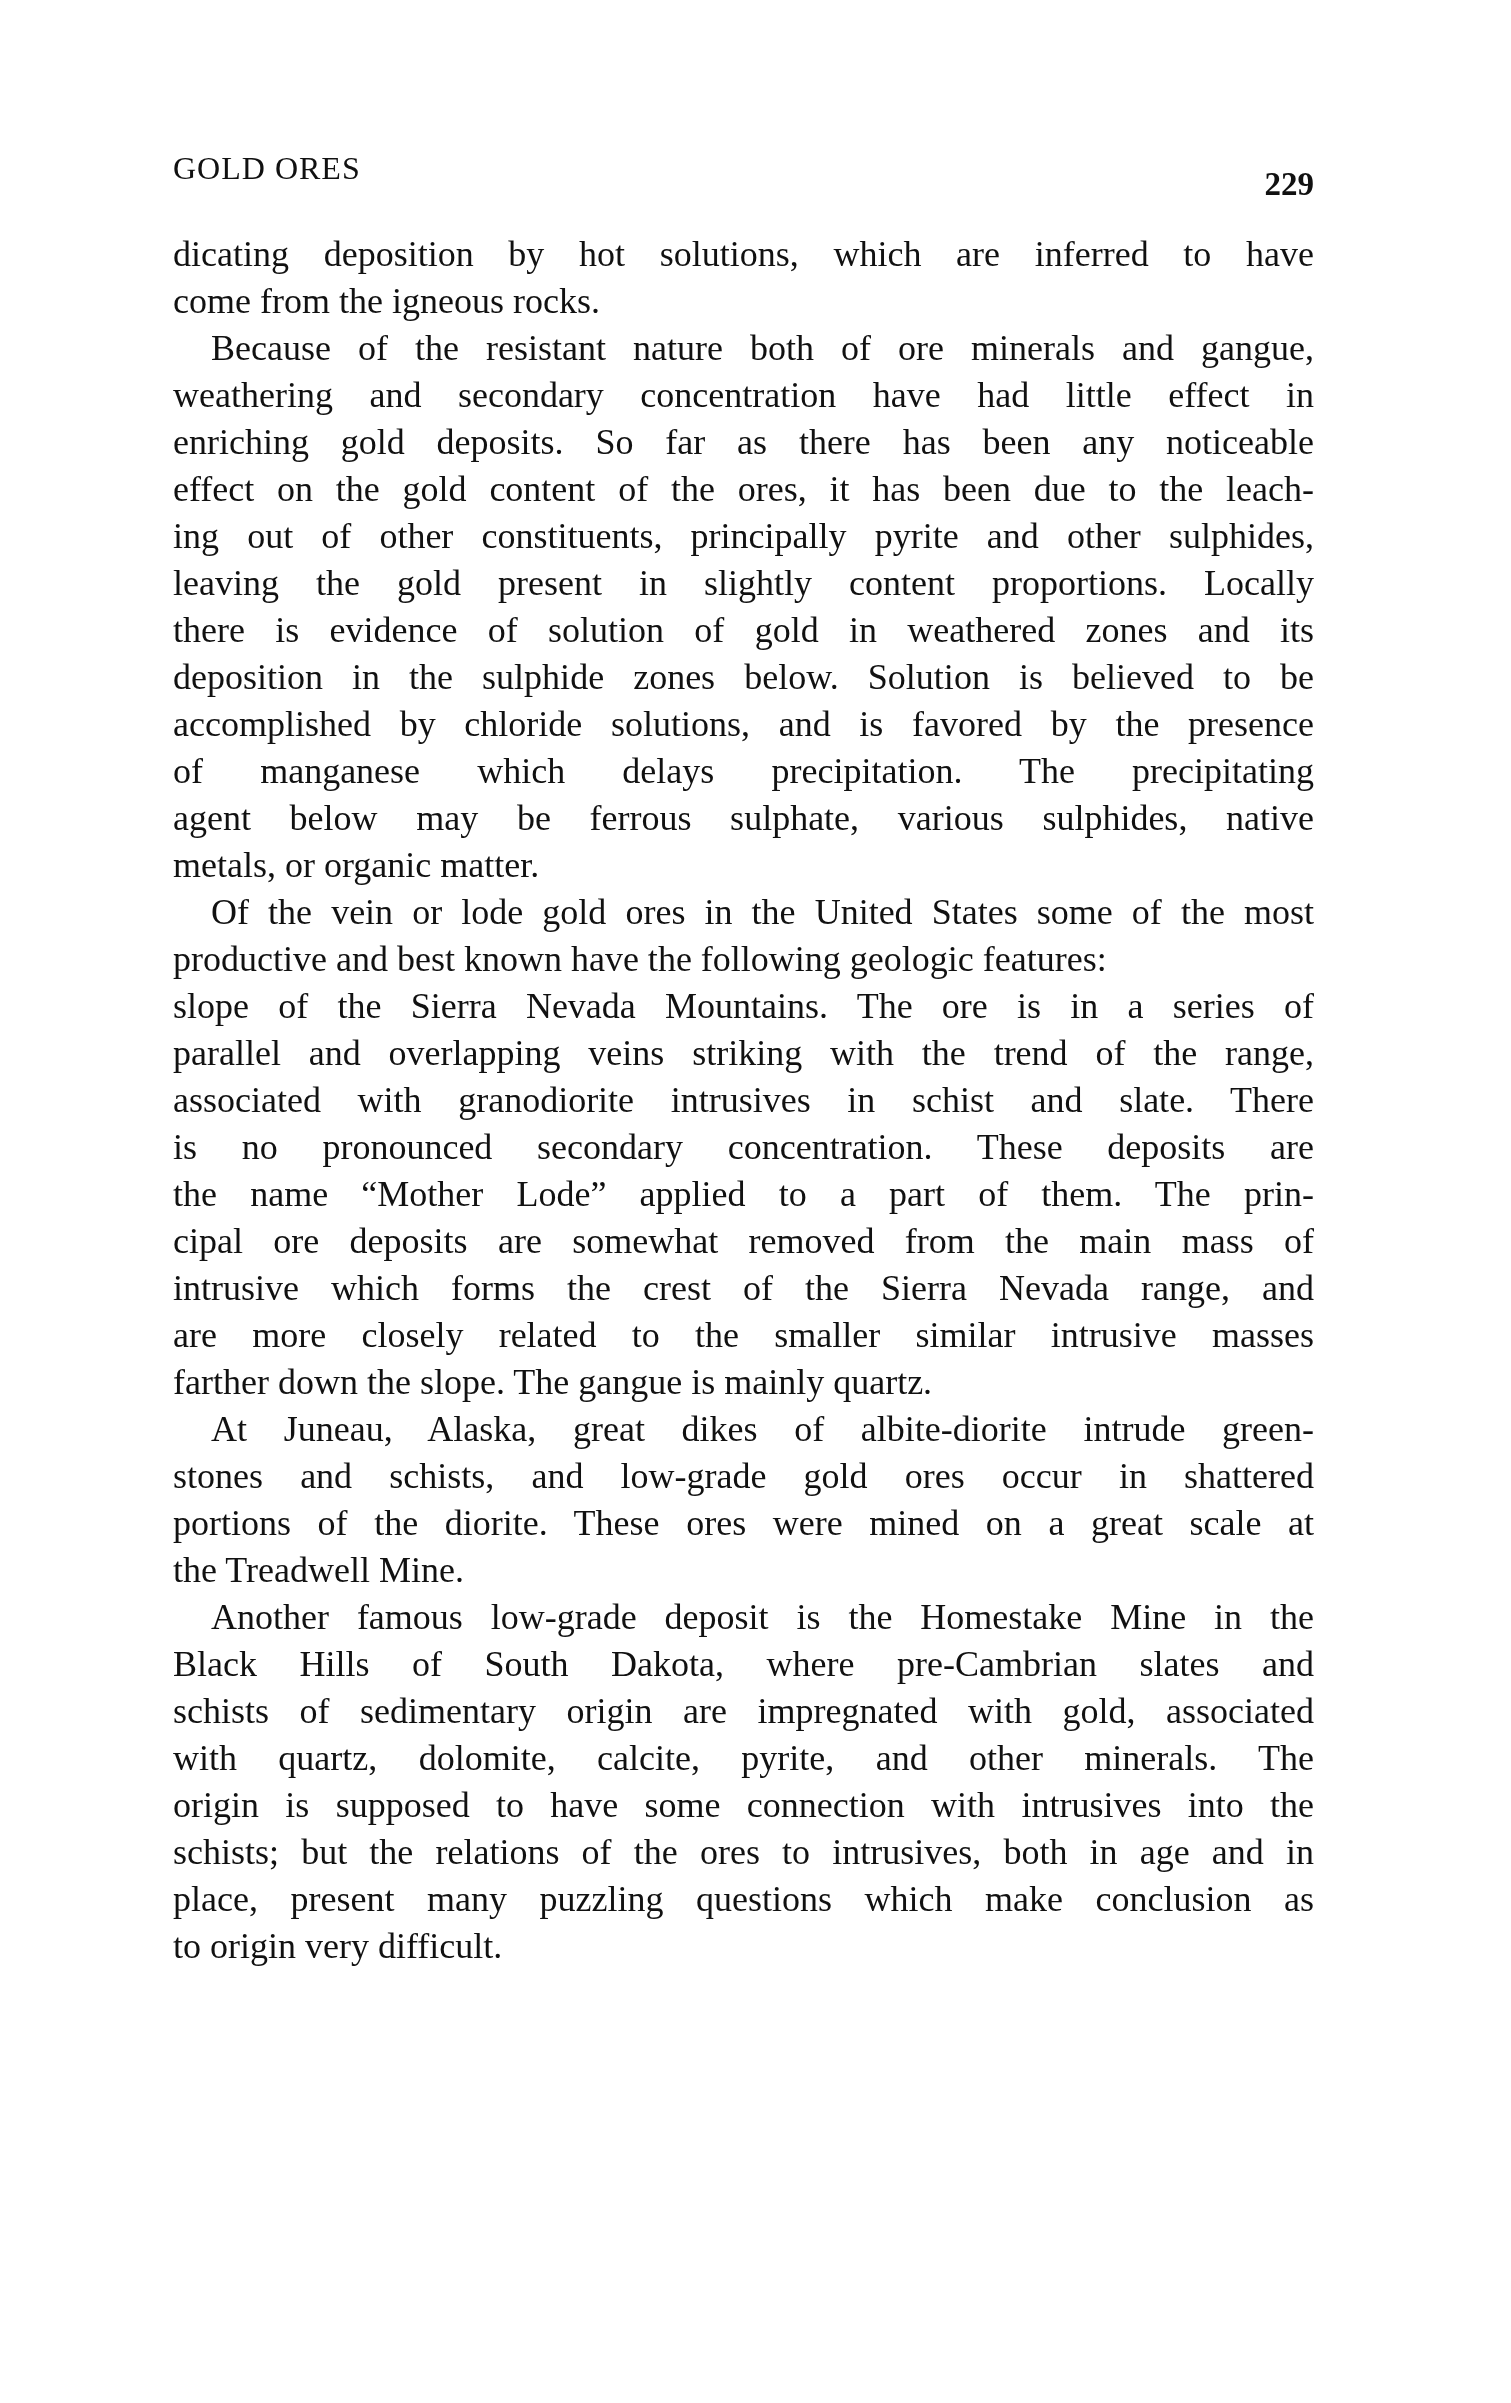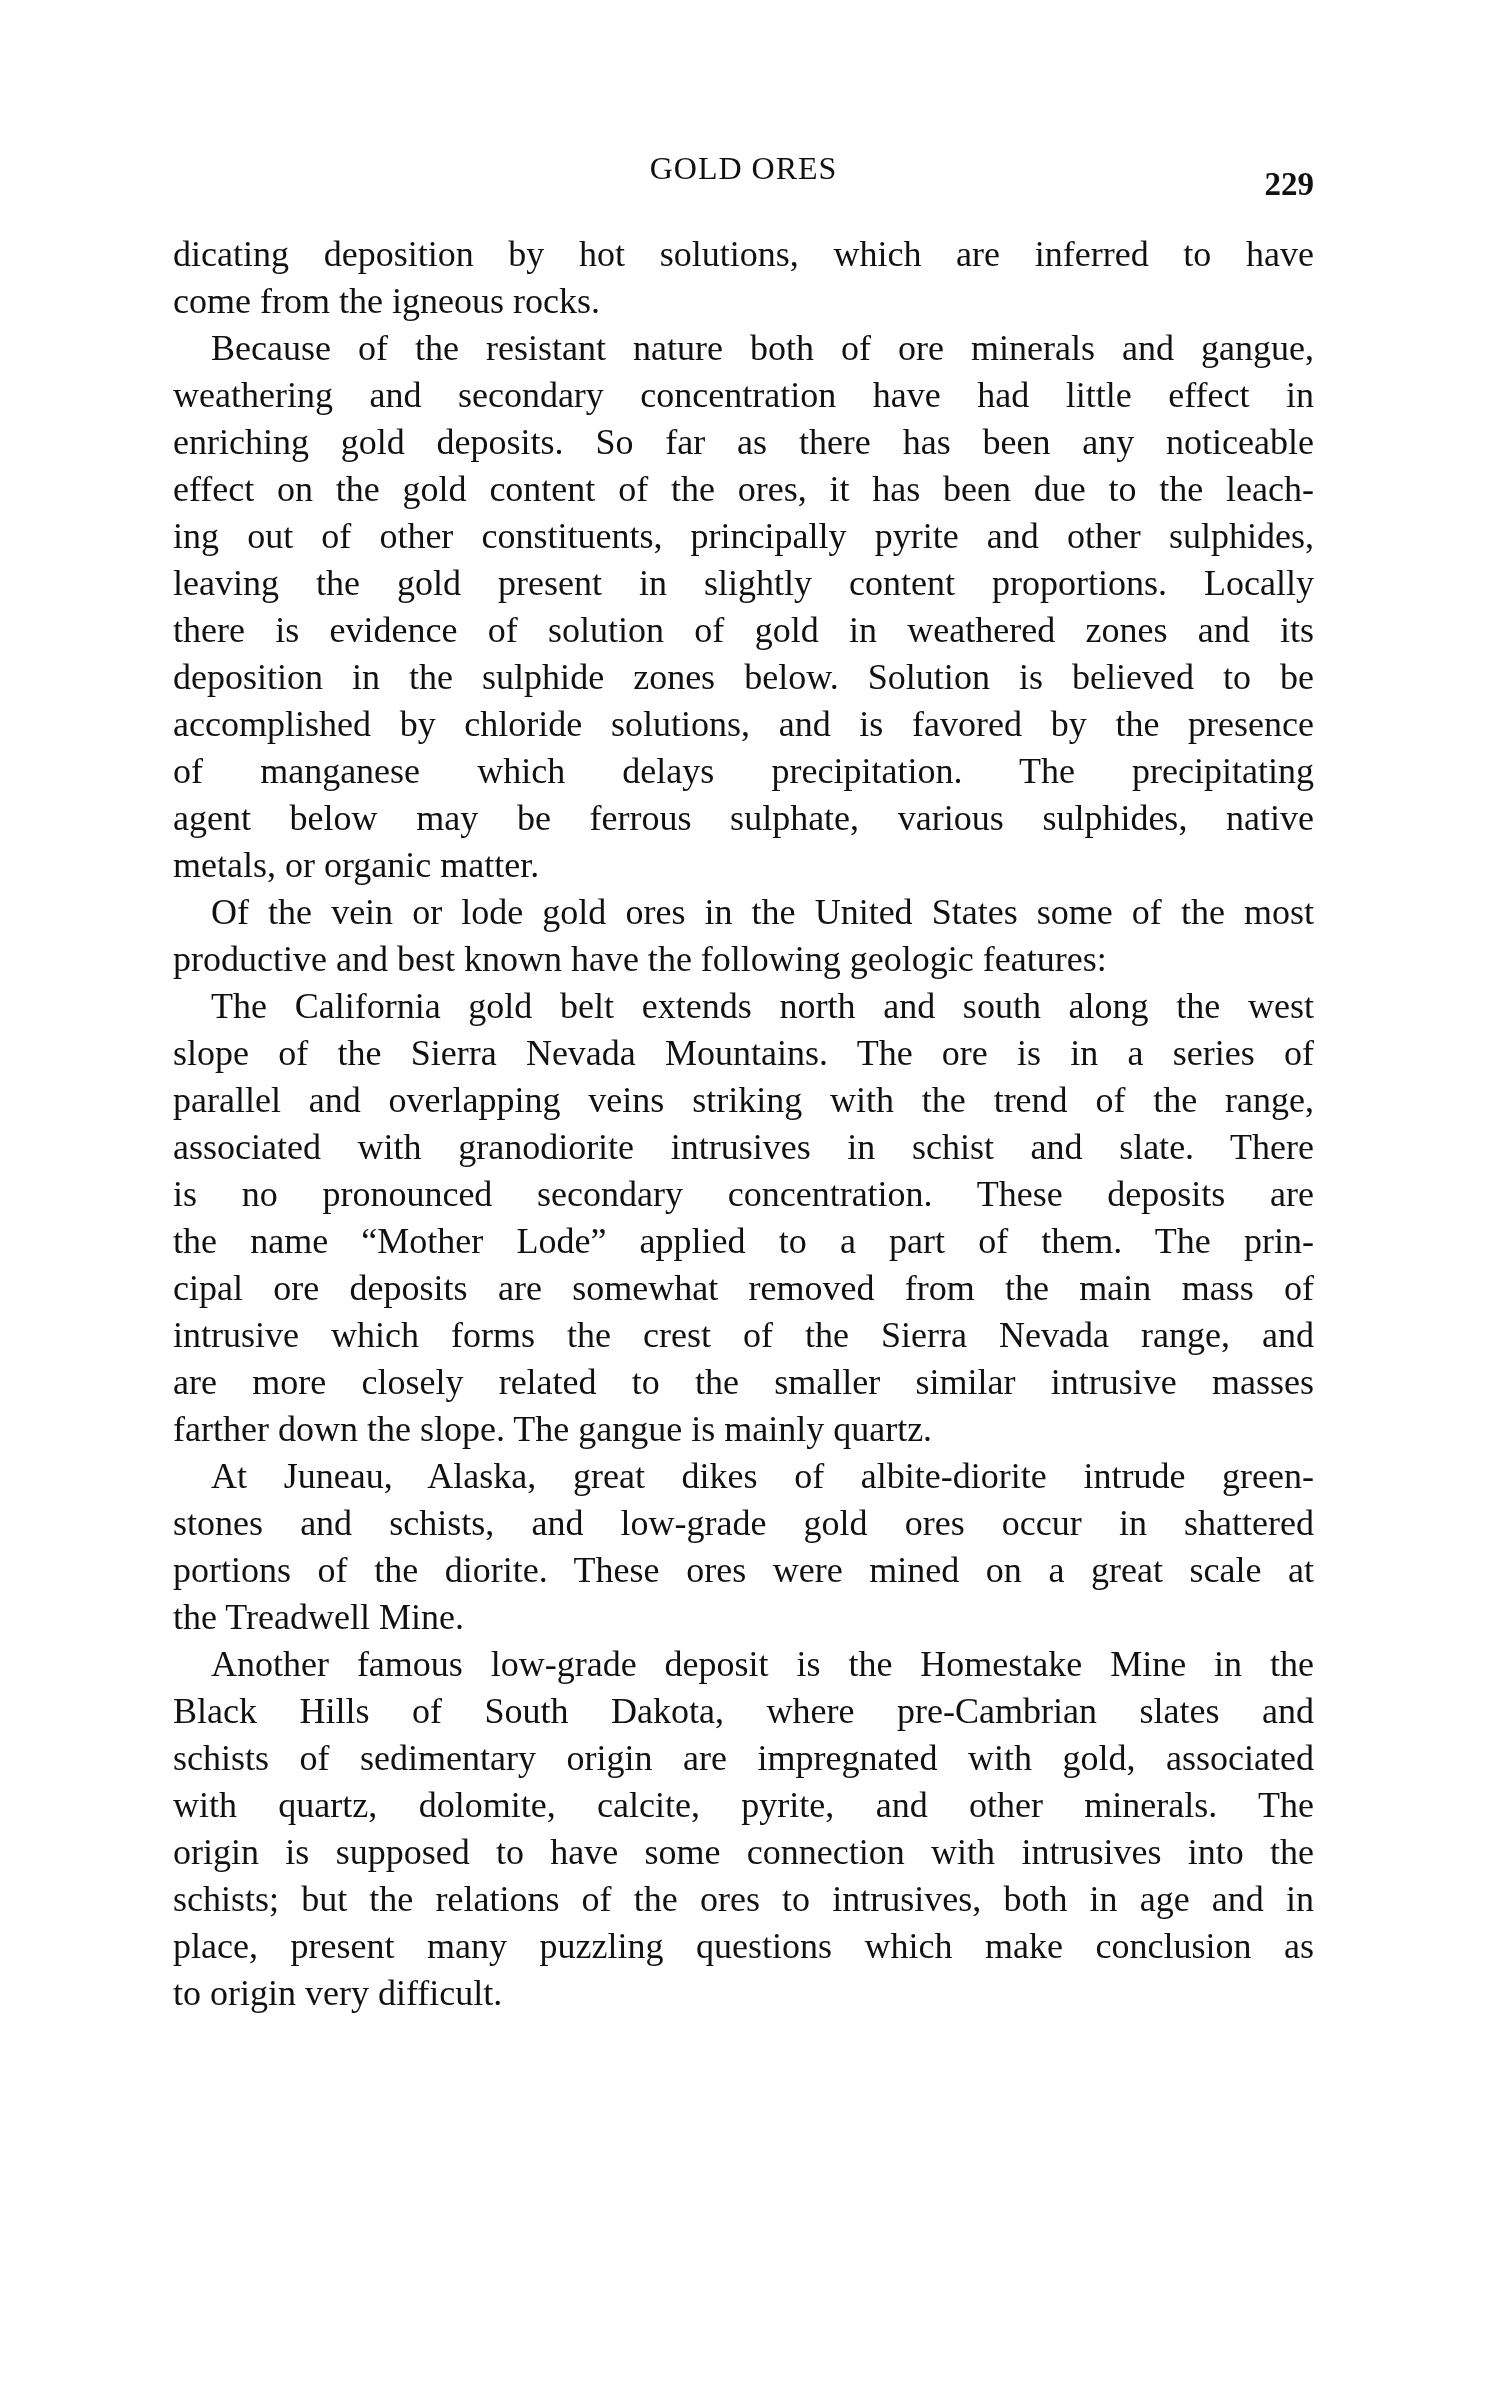--- a/index.html
+++ b/index.html
@@ -13,7 +13,7 @@
     position: absolute; top: 144px; left: 173px; width: 1141px; height: 48px;
   }
   .head-title {
-    position: absolute; left: 0; right: 0; top: 0; text-align: center;
+    position: absolute; left: 0; right: 0; top: 0; 
     font-size: 32px; letter-spacing: 1px; line-height: 48px;
     font-family: "Liberation Serif", "DejaVu Serif", serif;
   }

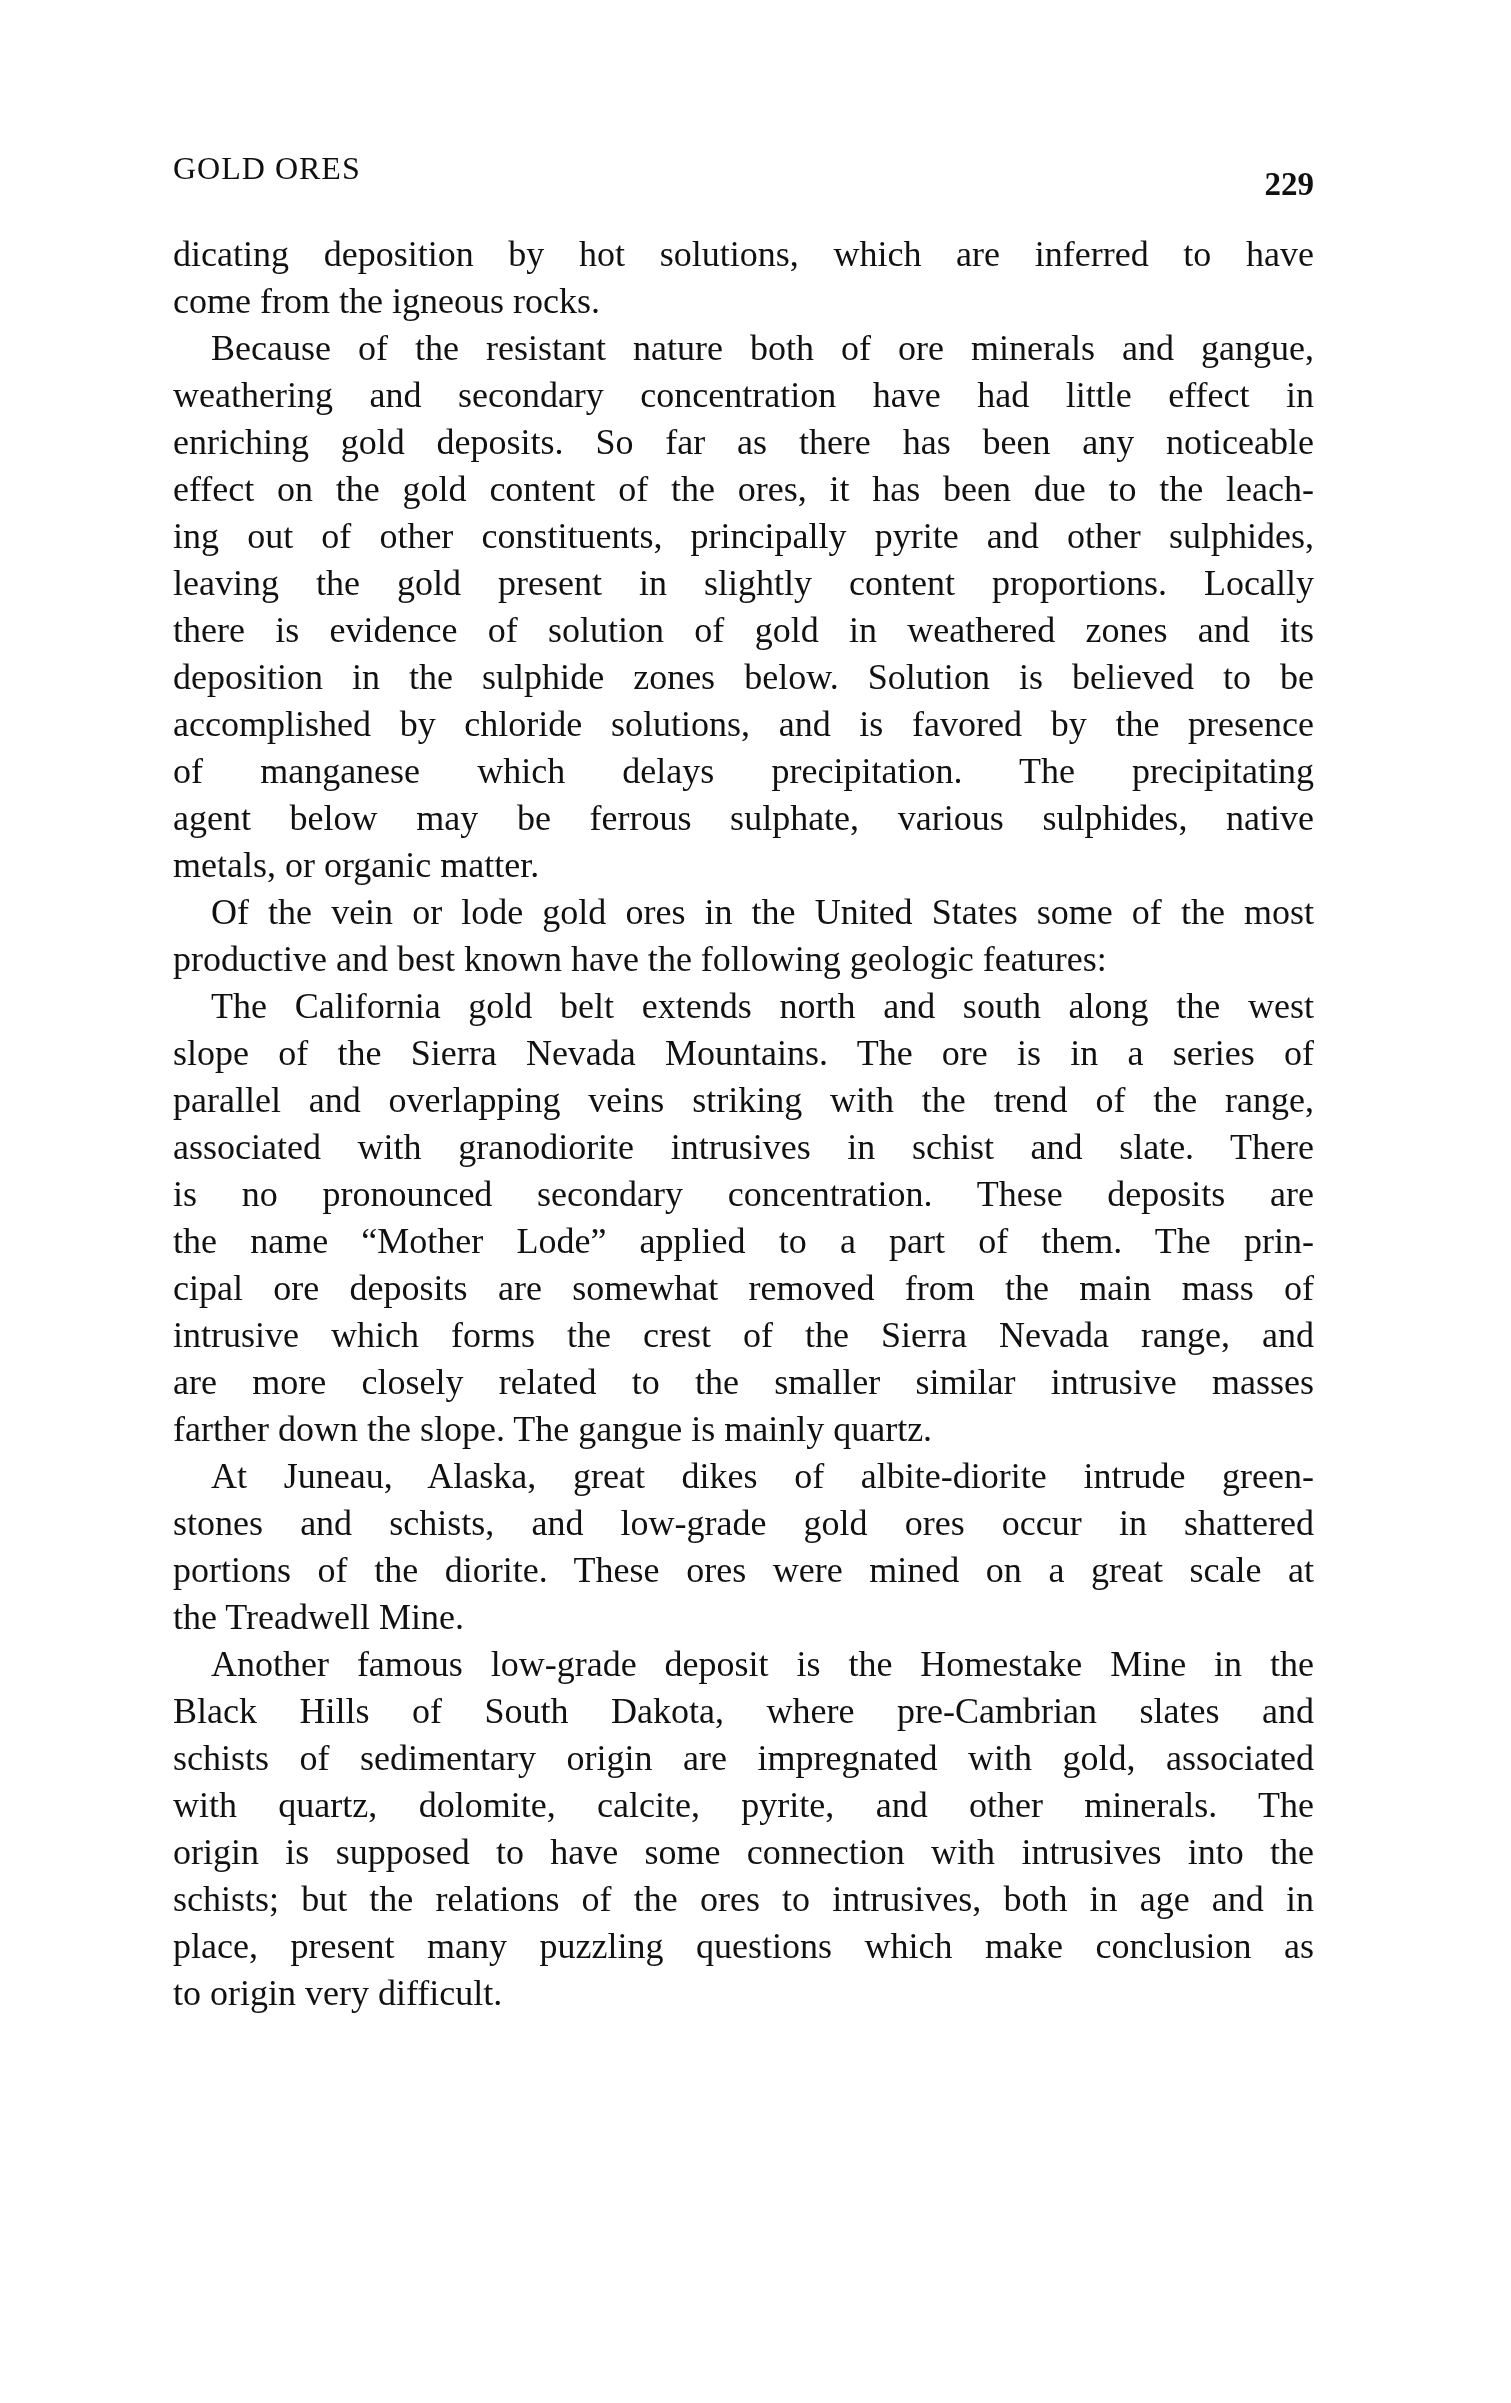--- a/index.html
+++ b/index.html
@@ -66,7 +66,6 @@
         <span class="line last">productive and best known have the following geologic features:</span>
       </div>
       <div>
-        <span class="line indent">The California gold belt extends north and south along the west</span>
         <span class="line">slope of the Sierra Nevada Mountains.  The ore is in a series of</span>
         <span class="line">parallel and overlapping veins striking with the trend of the range,</span>
         <span class="line">associated with granodiorite intrusives in schist and slate.  There</span>

